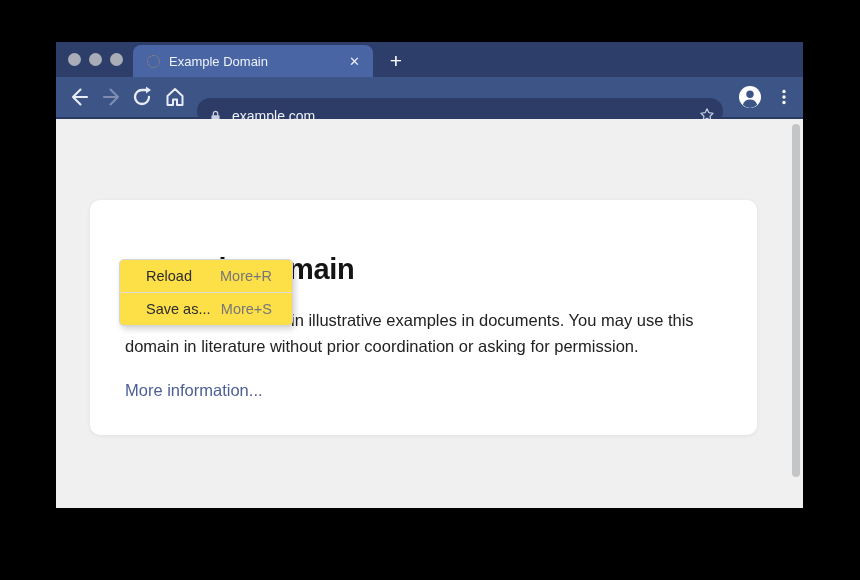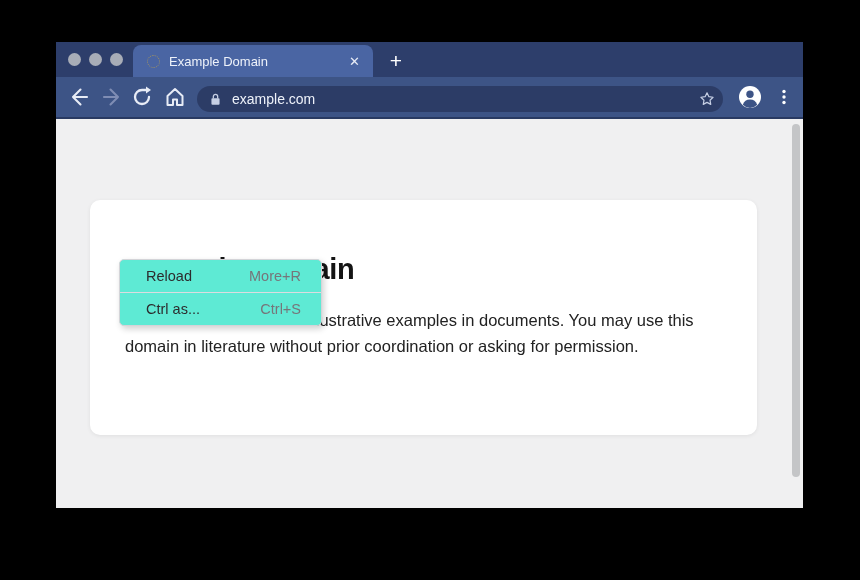--- a/index.html
+++ b/index.html
@@ -26,8 +26,8 @@
   .navbtn{position:absolute;top:43px;width:24px;height:24px;}
   .navbtn svg{width:24px;height:24px;display:block;}
   .btn-back{left:11px}.btn-forward{left:44px}.btn-reload{left:74px}.btn-home{left:107px}
-  .omnibox{position:absolute;left:141px;top:44px;width:526px;height:26px;border-radius:13px;
-    background:#2c3c66;display:flex;align-items:center;box-sizing:border-box;
+  .omnibox{position:absolute;left:141px;top:56px;width:526px;height:26px;border-radius:13px;
+    background:#2c3c66;display:flex;align-items:flex-end;box-sizing:border-box;
     padding:0 7px 0 12px;}
   .lock{width:13px;height:15px;flex:none;}
   .url-text{color:#eef2fa;font-size:14px;margin-left:10px;flex:1;}

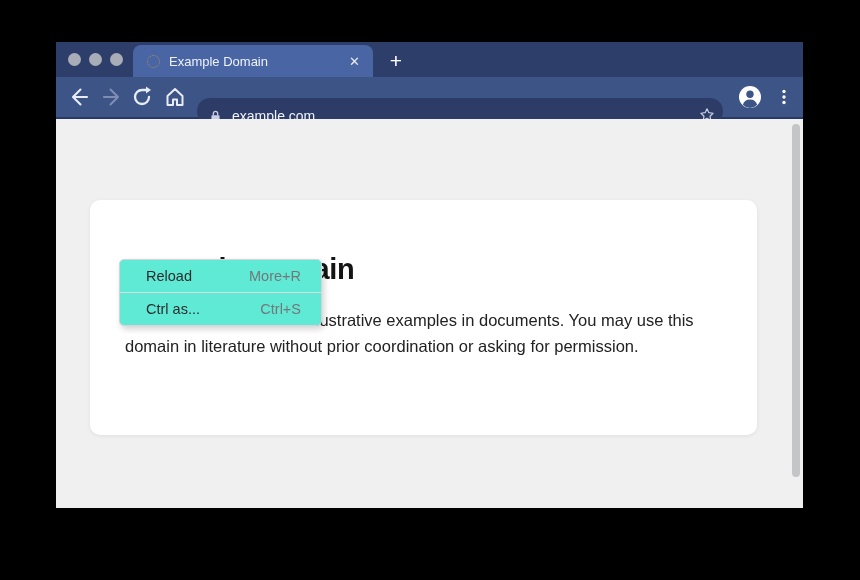--- a/index.html
+++ b/index.html
@@ -44,7 +44,7 @@
   .card p{margin:0 0 19px 0;font-size:16.5px;line-height:26px;color:#222;max-width:592px;}
   .card a{font-size:16.5px;line-height:24px;color:#4c5e97;text-decoration:none;}
   
-  .ctxmenu{position:absolute;left:63px;top:140px;width:203px;background:#5eead4;
+  .ctxmenu{position:absolute;left:63px;top:140px;width:174px;background:#fde047;
     border:1px solid #d4d4d8;border-radius:5px;box-shadow:2px 3px 6px rgba(0,0,0,.18);
     box-sizing:border-box;z-index:5;}
   .ctxitem{height:32px;display:flex;align-items:center;justify-content:space-between;

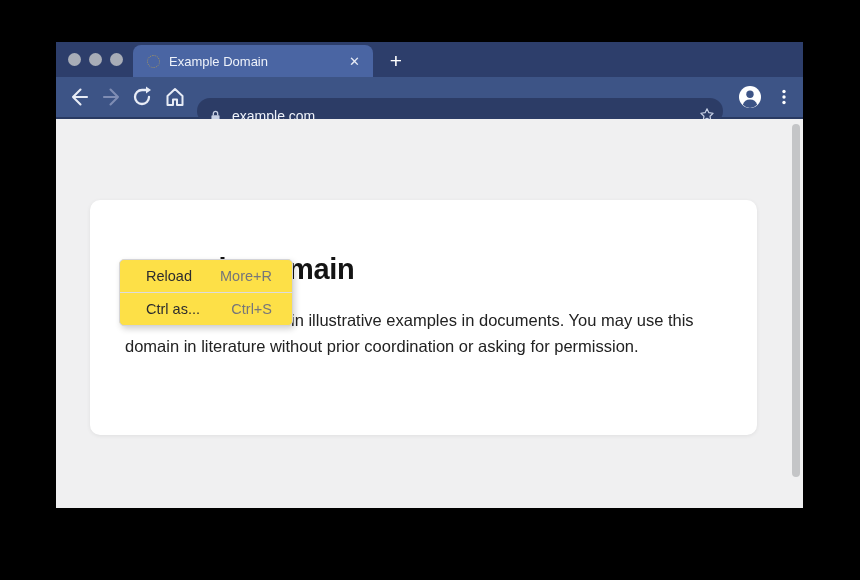--- a/index.html
+++ b/index.html
@@ -138,7 +138,7 @@
         </div>
         <div class="ctxdivider"></div>
         <div class="ctxitem">
-          <span>Ctrl as...</span>
+          <span>Save as...</span>
           <span class="shortcut">Ctrl+S</span>
         </div>
       </div>

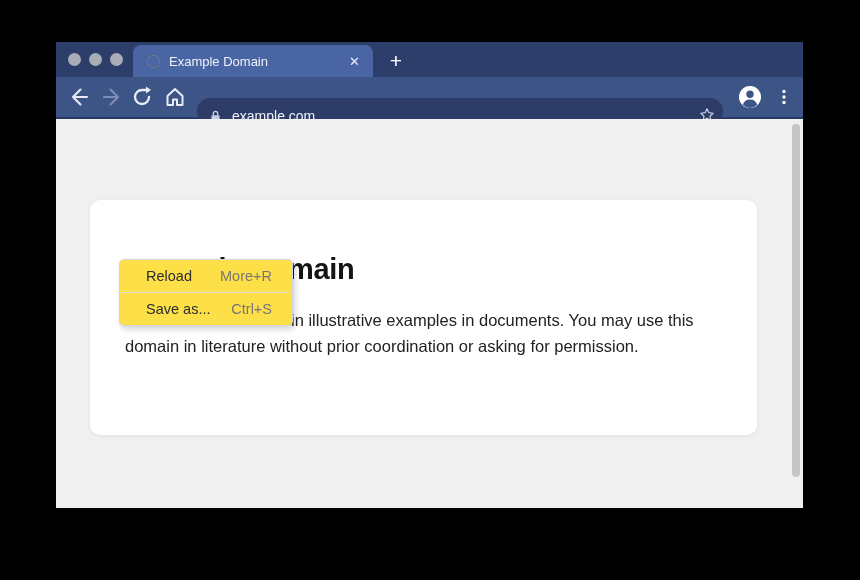--- a/index.html
+++ b/index.html
@@ -139,7 +139,7 @@
         <div class="ctxdivider"></div>
         <div class="ctxitem">
           <span>Save as...</span>
-          <span class="shortcut">Ctrl+S</span>
+          <span class="shortcut">More+S</span>
         </div>
       </div>
 

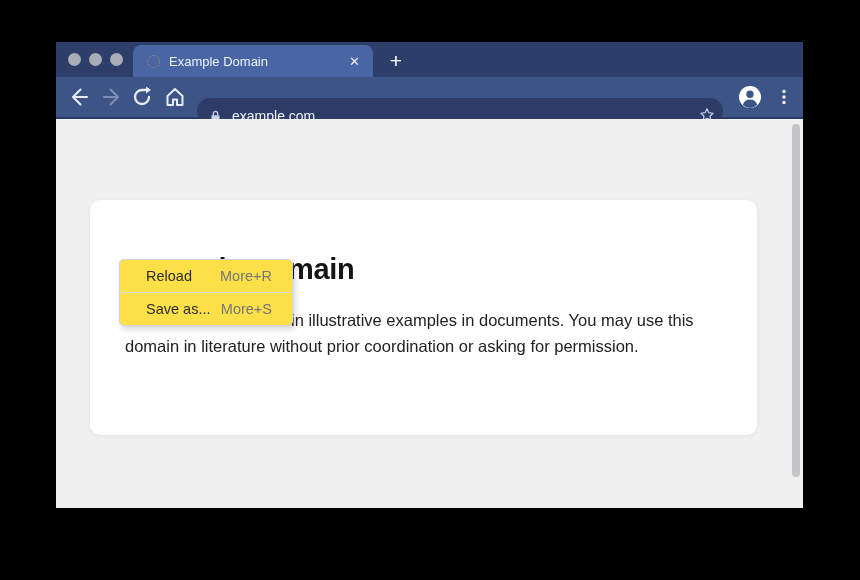--- a/index.html
+++ b/index.html
@@ -129,6 +129,7 @@
       <div class="card">
         <h1>Example Domain</h1>
         <p>This domain is for use in illustrative examples in documents. You may use this domain in literature without prior coordination or asking for permission.</p>
+        <a href="#">More information...</a>
       </div>
 
       <div class="ctxmenu">

